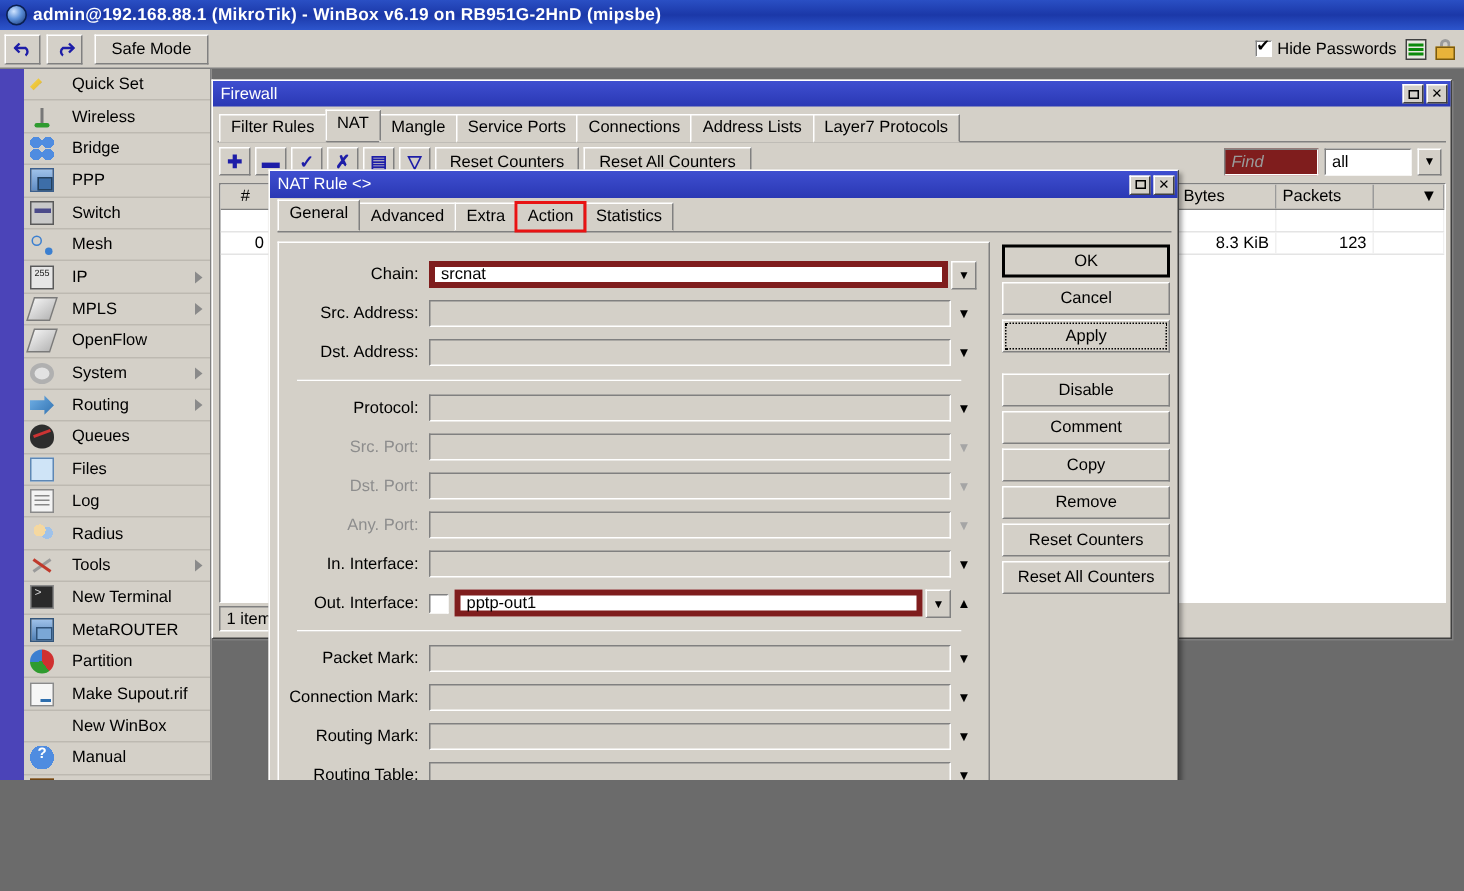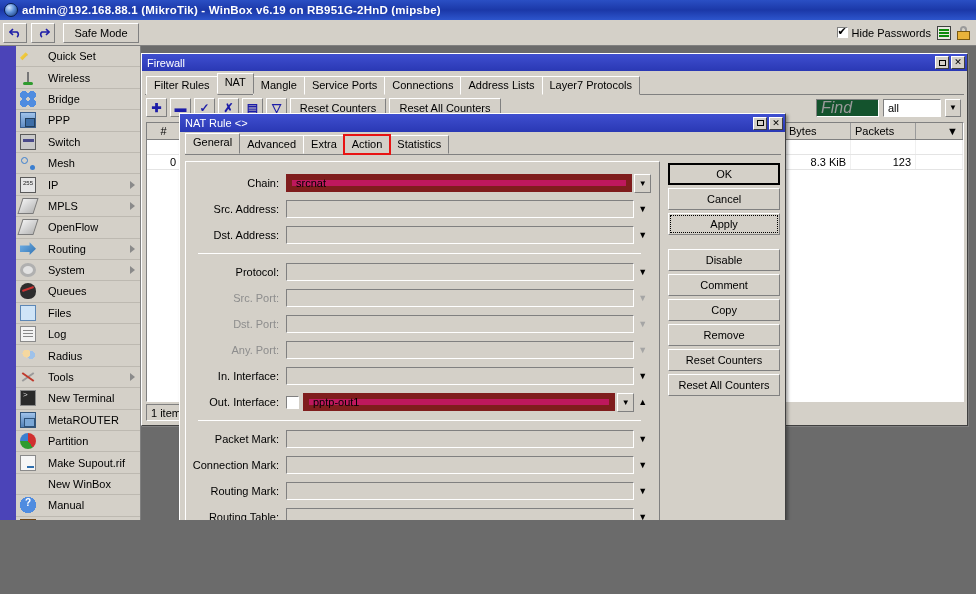--- a/index.html
+++ b/index.html
@@ -179,9 +179,9 @@
     margin-left: auto; display: flex; align-items: center; gap: 4px; padding-right: 2px;
   }
   .findbox {
-    width: 63px; height: 18px; background: #14532d;
+    width: 63px; height: 18px; background: #7f1d1d;
     border: 1px solid; border-color: #808080 #fff #fff #808080;
-    font-style: italic; color: #9a9a9a; font-size: 16px;
+    font-style: italic; color: #9a9a9a; font-size: 11px;
     display: flex; align-items: center; padding-left: 4px;
   }
   .allbox {

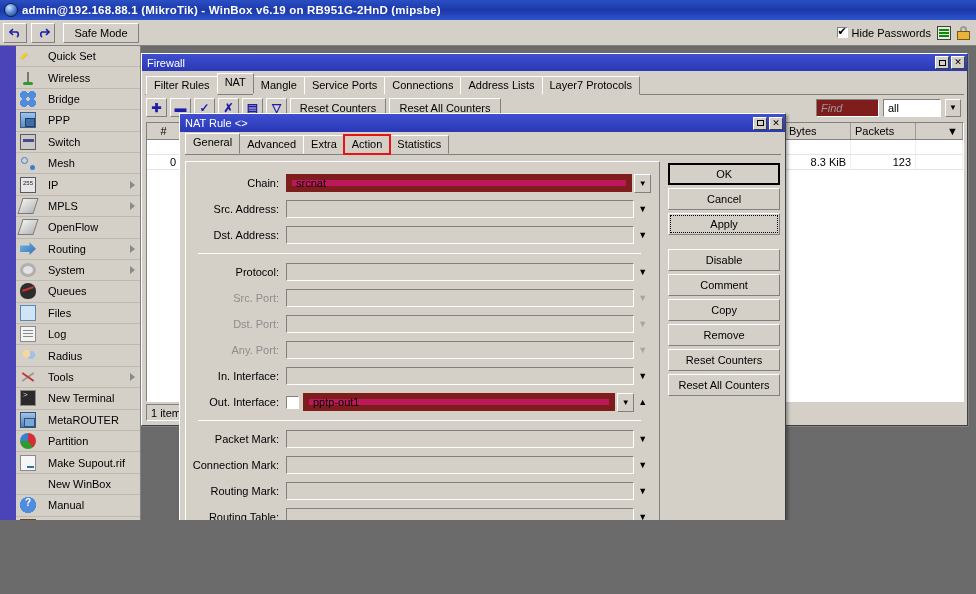--- a/index.html
+++ b/index.html
@@ -255,7 +255,7 @@
     border: 1px solid; border-color: #808080 #fff #fff #808080;
     font-size: 11px; display: flex; align-items: center; padding-left: 4px;
   }
-  .fin.editing { border: 6px solid #7f1d1d; background: #be185d; }
+  .fin.editing { border: 4px solid #7f1d1d; background: #ffffff; }
   .arrow-dn {
     width: 17px; flex: 0 0 17px; display: flex; align-items: center; justify-content: center;
     font-size: 9px; color: #000;

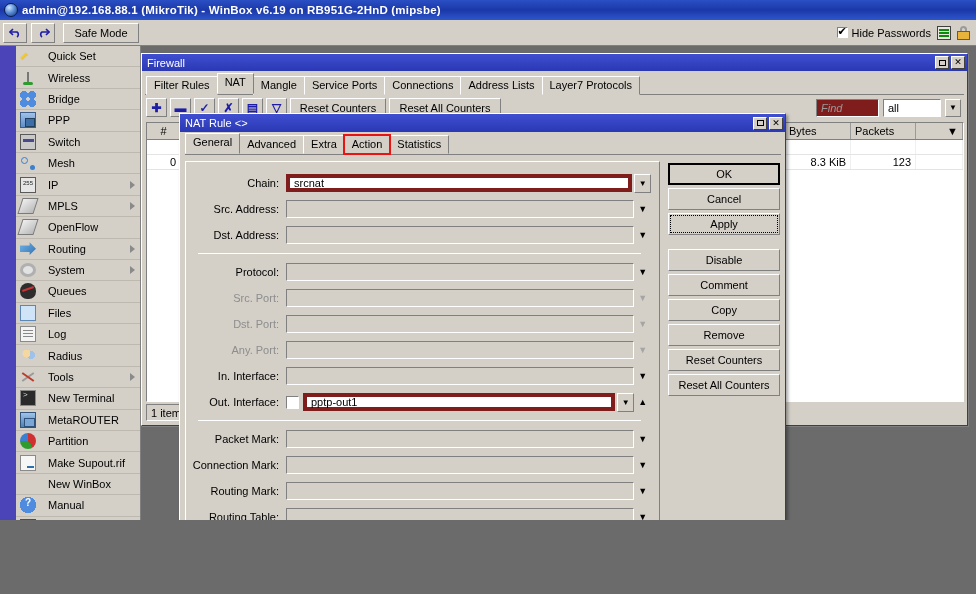--- a/index.html
+++ b/index.html
@@ -373,13 +373,13 @@
         <span class="label">OpenFlow</span>
       </div>
       <div class="mitem">
+        <span class="mico ic-system"></span>
+        <span class="label">System</span>
+        <span class="arrow"></span>
+      </div>
+      <div class="mitem">
         <span class="mico ic-routing"></span>
         <span class="label">Routing</span>
-        <span class="arrow"></span>
-      </div>
-      <div class="mitem">
-        <span class="mico ic-system"></span>
-        <span class="label">System</span>
         <span class="arrow"></span>
       </div>
       <div class="mitem">

